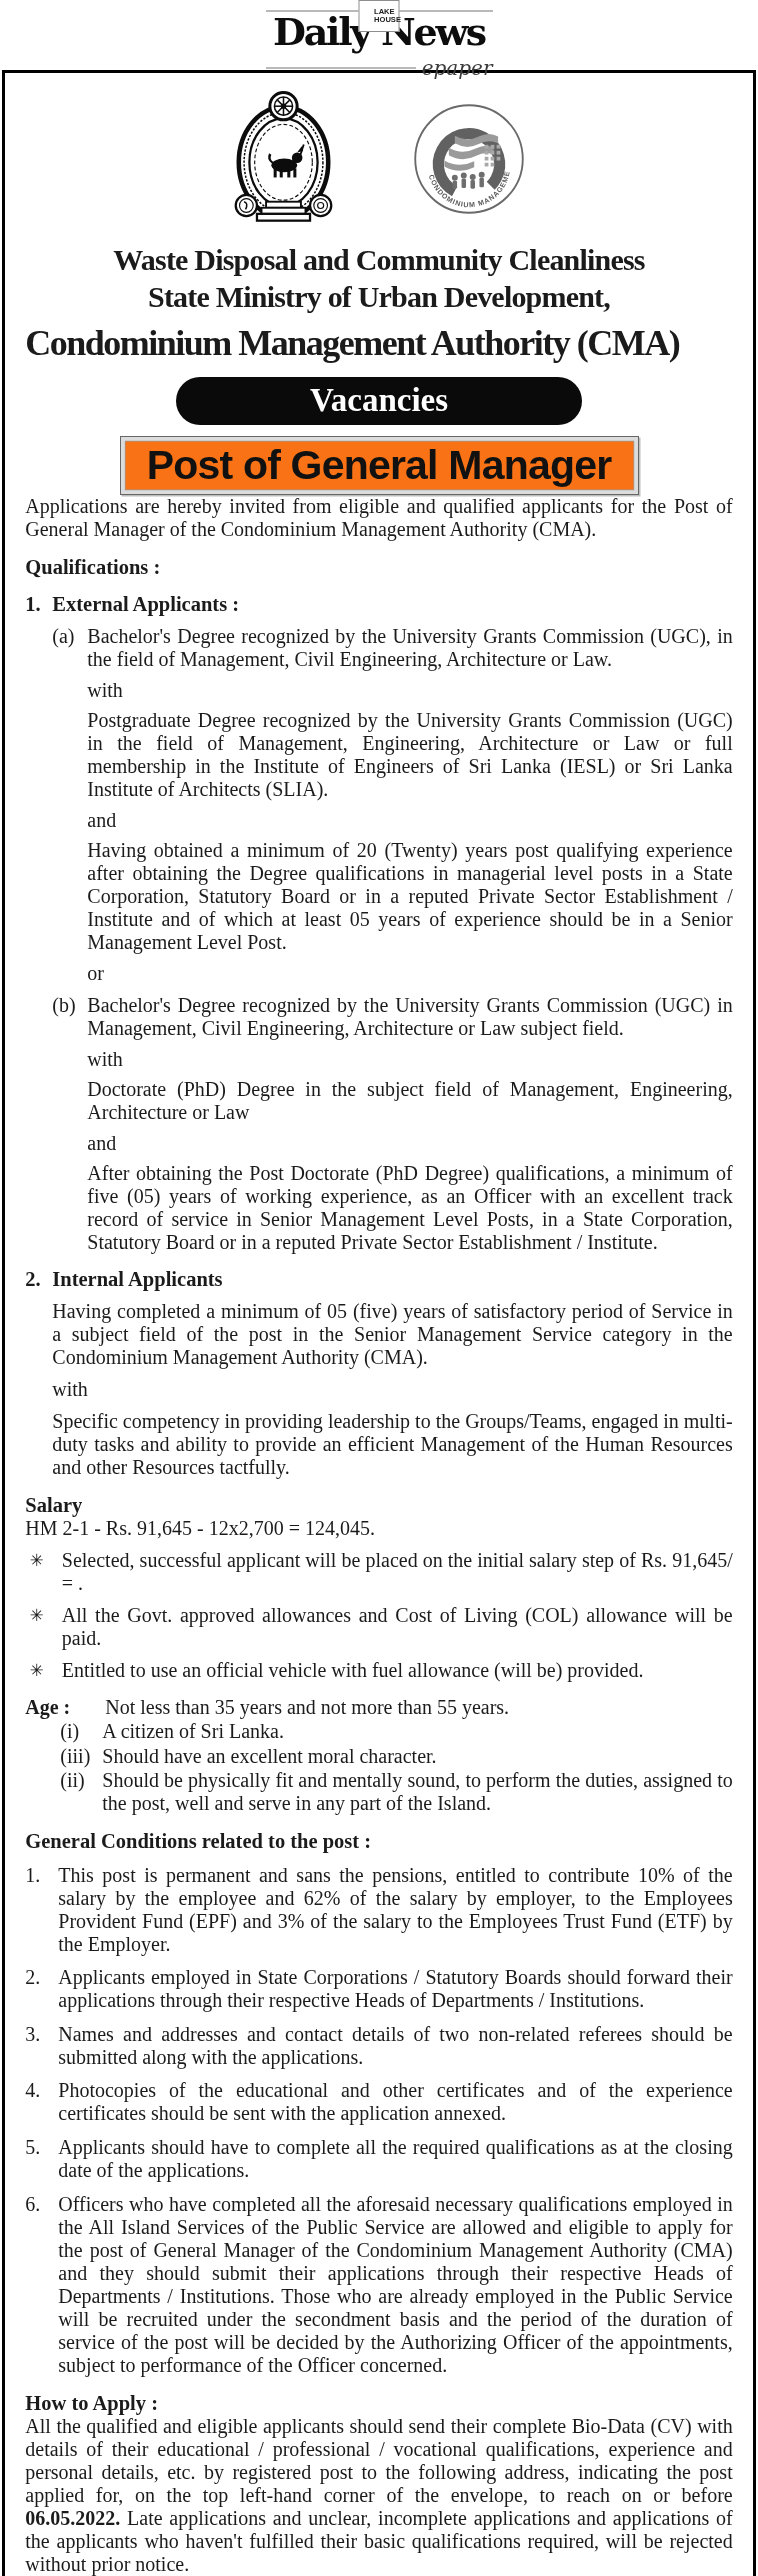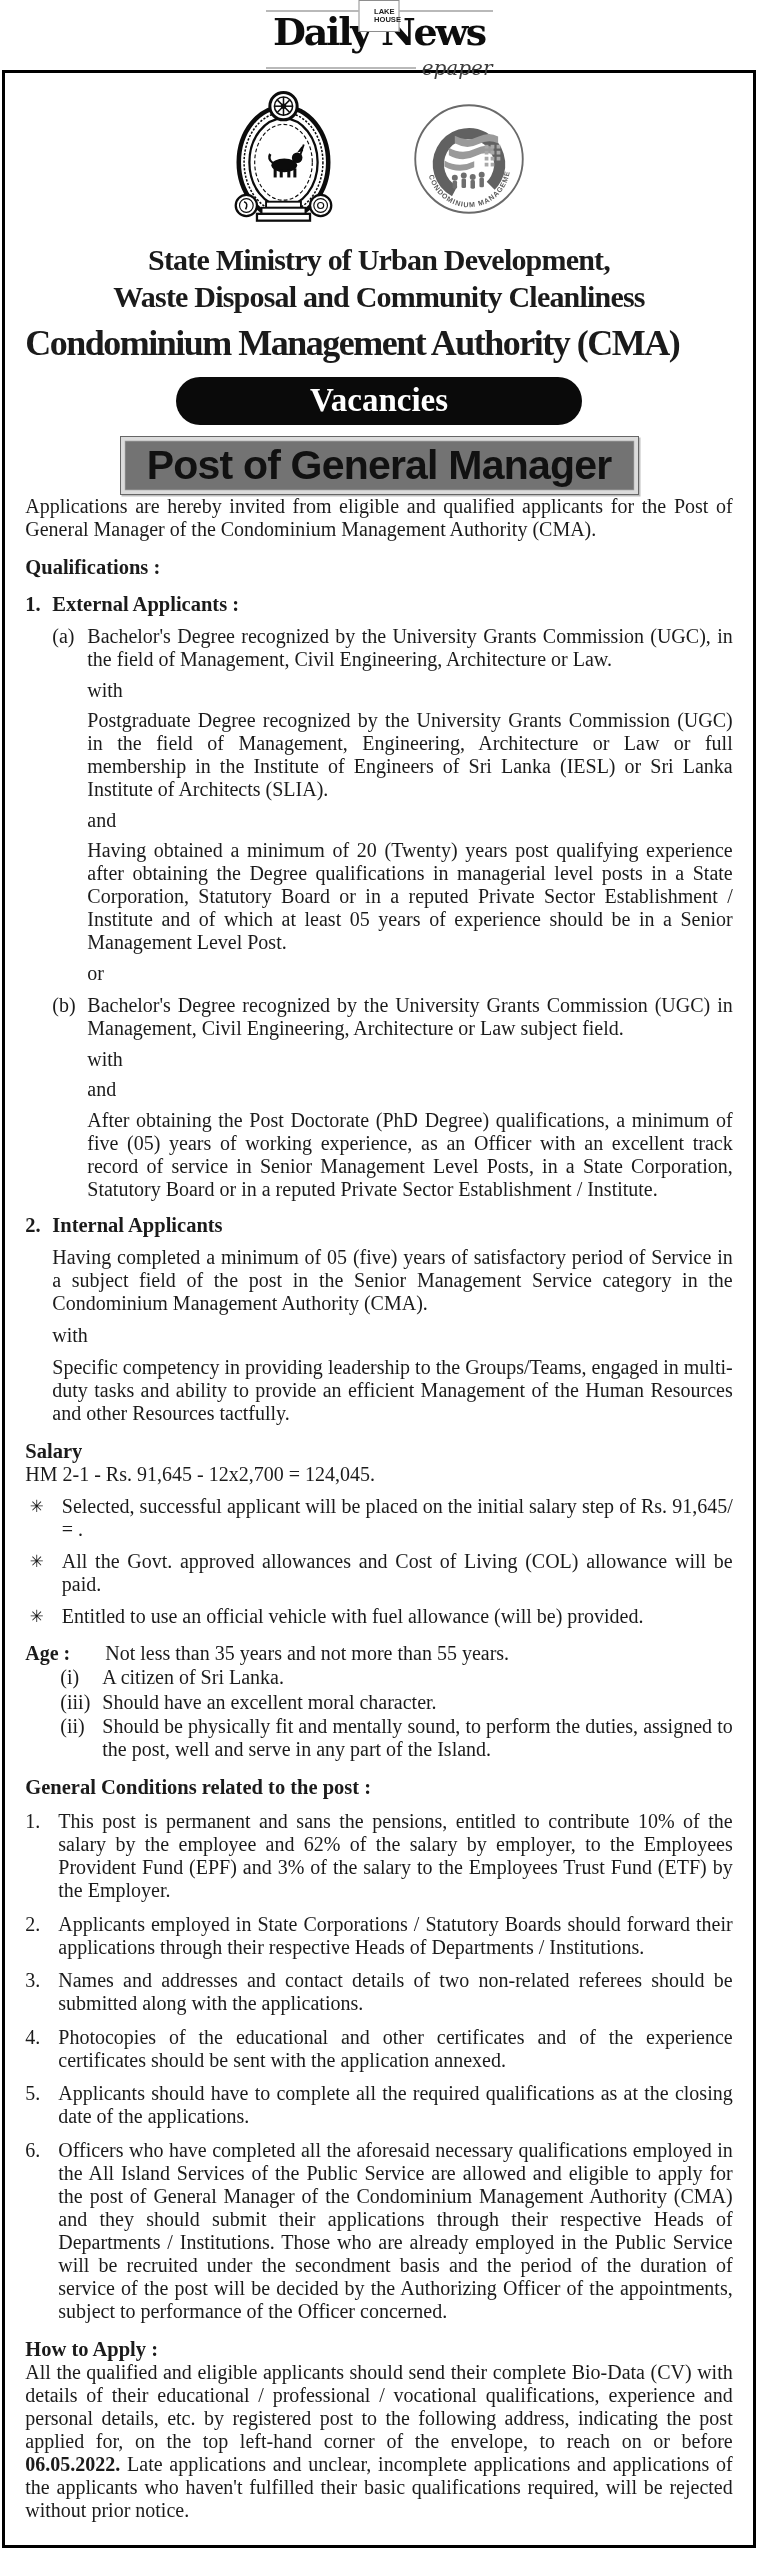--- a/index.html
+++ b/index.html
@@ -174,8 +174,8 @@
   </div>
 
   <div class="ministry">
+    <div>Waste Disposal and Community Cleanliness</div>
     <div>State Ministry of Urban Development,</div>
-    <div>Waste Disposal and Community Cleanliness</div>
   </div>
 
   <div class="authority">Condominium Management Authority (CMA)</div>

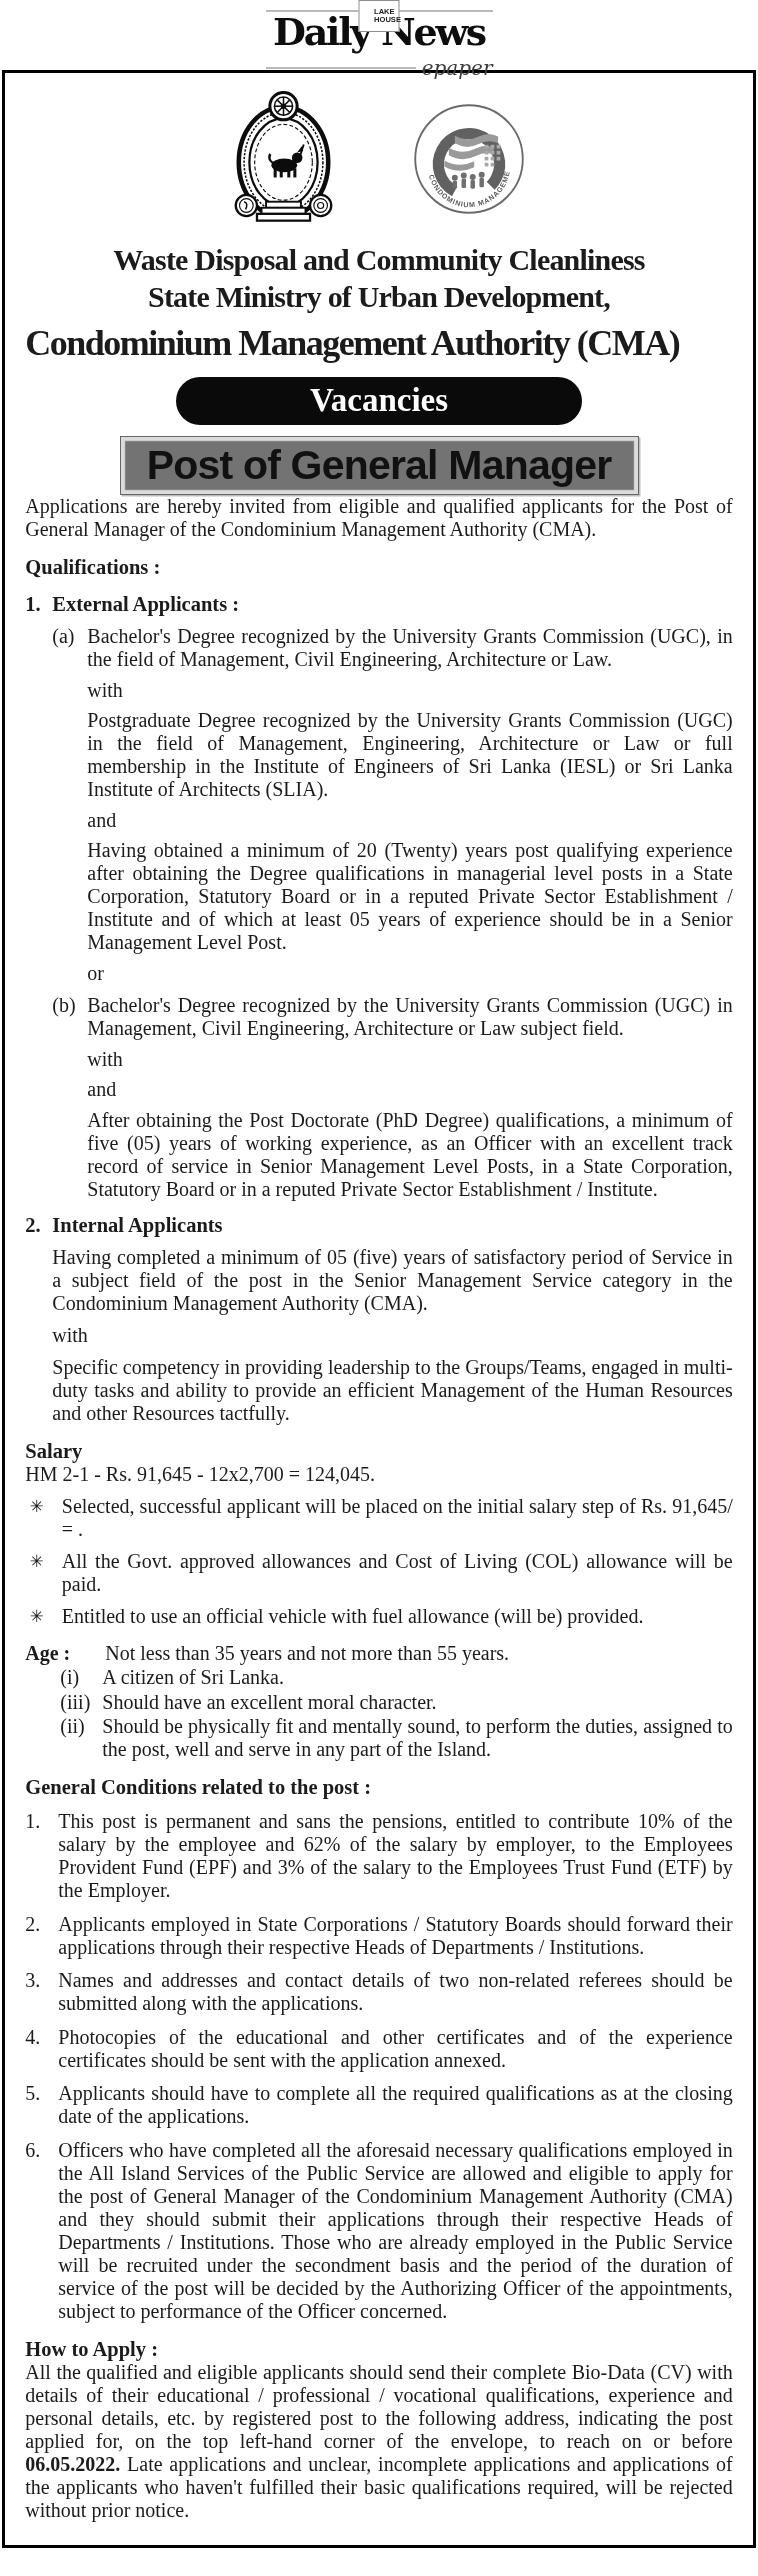--- a/index.html
+++ b/index.html
@@ -29,7 +29,7 @@
 
   .vacancies-pill{width:406px;margin:13.6px auto 0;background:#0a0a0a;color:#fff;border-radius:24px;
                   text-align:center;font-weight:bold;font-size:33px;line-height:35px;padding:6px 0 7.6px;}
-  .post-box{width:517px;margin:10.6px auto 0;background:#737373;border:1.5px solid #666;
+  .post-box{width:517px;margin:10.6px auto 0;background:#f97316;border:1.5px solid #666;
             box-shadow:inset 0 0 0 3.8px #dcdcdc, inset 0 0 0 4.5px #9a9a9a, 1.5px 1.5px 0 #bdbdbd;
             text-align:center;font-family:"Liberation Sans",sans-serif;font-weight:bold;font-size:41px;
             line-height:44px;padding:6px 0 7.6px;letter-spacing:-0.8px;color:#111;}

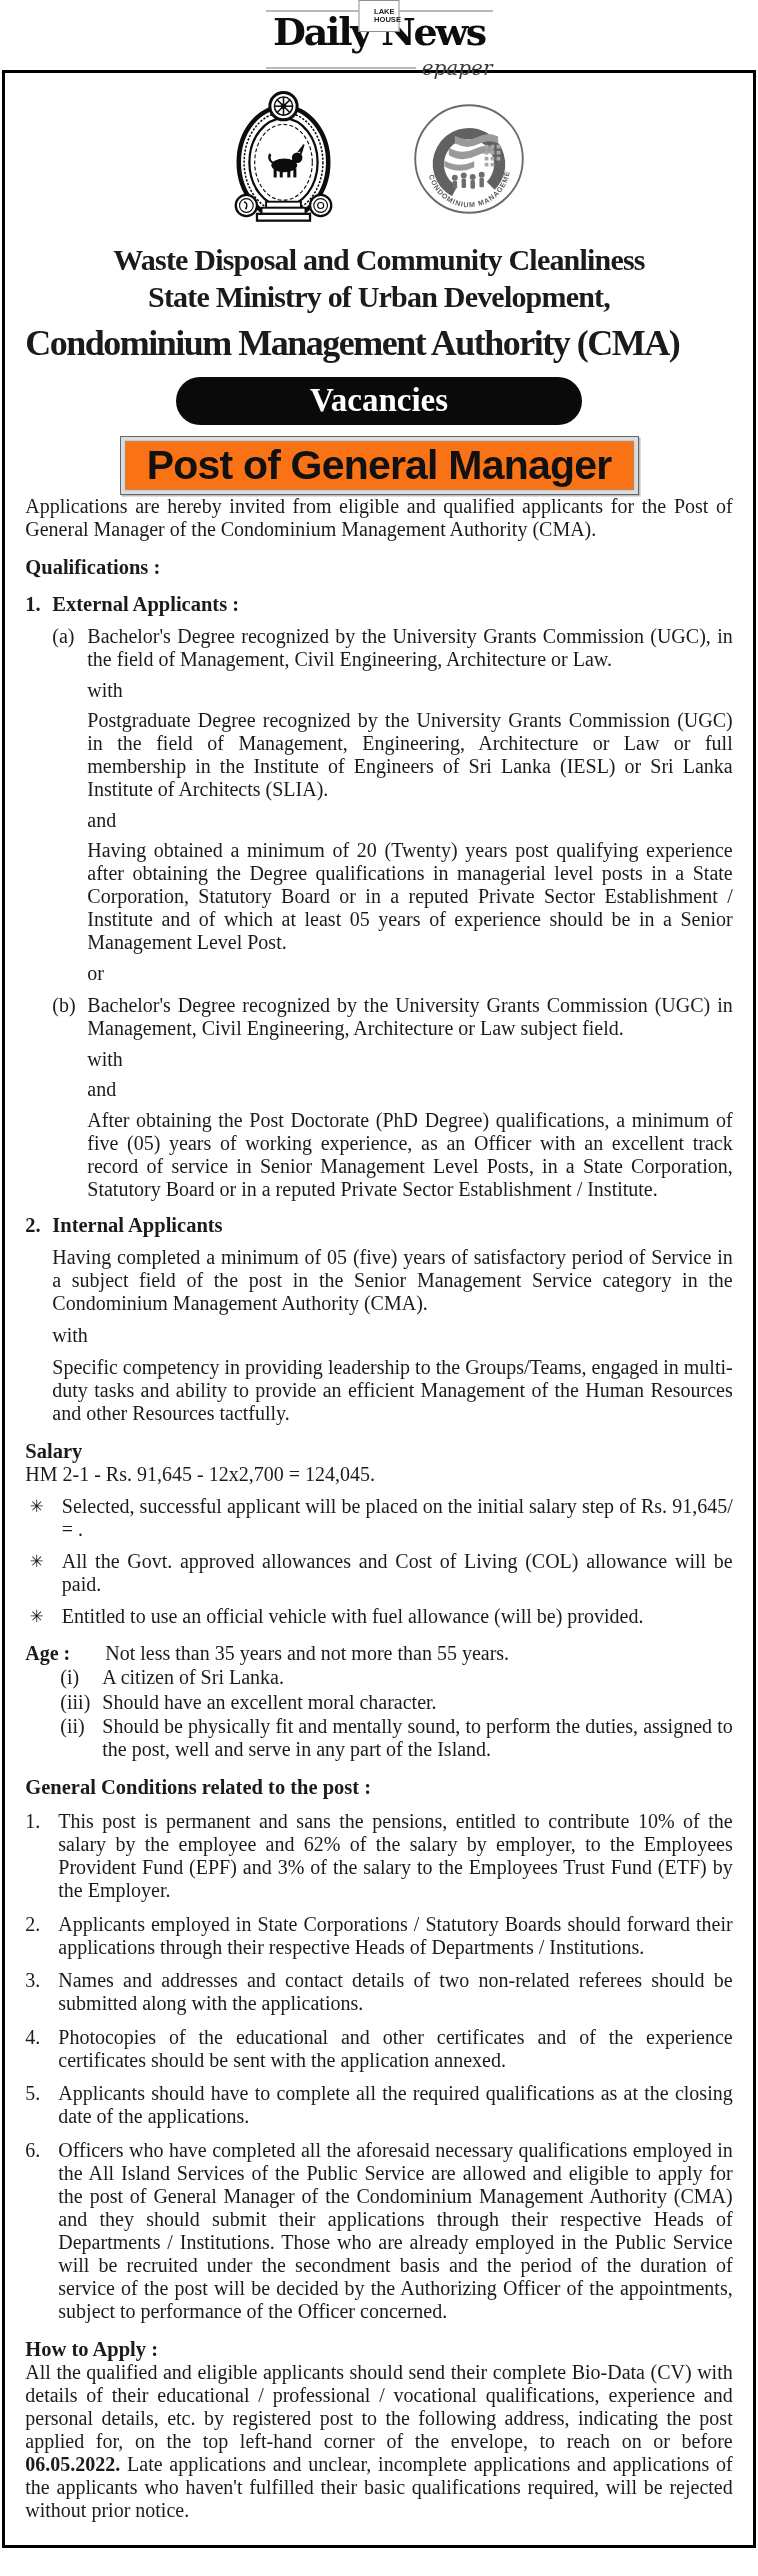--- a/index.html
+++ b/index.html
@@ -212,6 +212,7 @@
         <span class="content">
           <p>Bachelor's Degree recognized by the University Grants Commission (UGC) in Management, Civil Engineering, Architecture or Law subject field.</p>
           <p>with</p>
+          <p>Doctorate (PhD) Degree in the subject field of Management, Engineering, Architecture or Law</p>
           <p>and</p>
           <p>After obtaining the Post Doctorate (PhD Degree) qualifications, a minimum of five (05) years of working experience, as an Officer with an excellent track record of service in Senior Management Level Posts, in a State Corporation, Statutory Board or in a reputed Private Sector Establishment / Institute.</p>
         </span>

